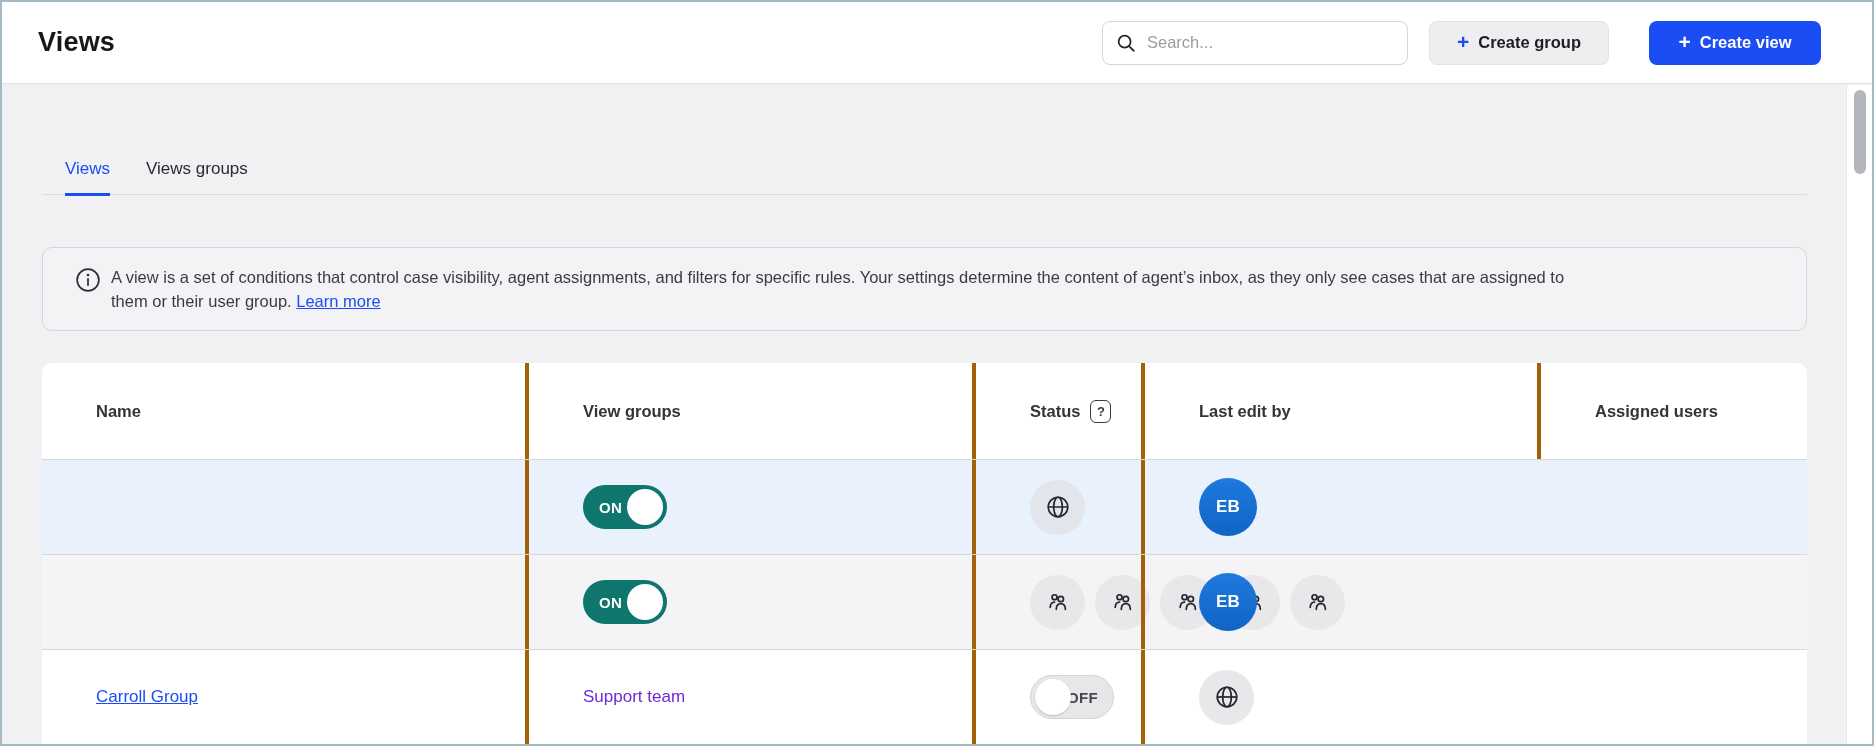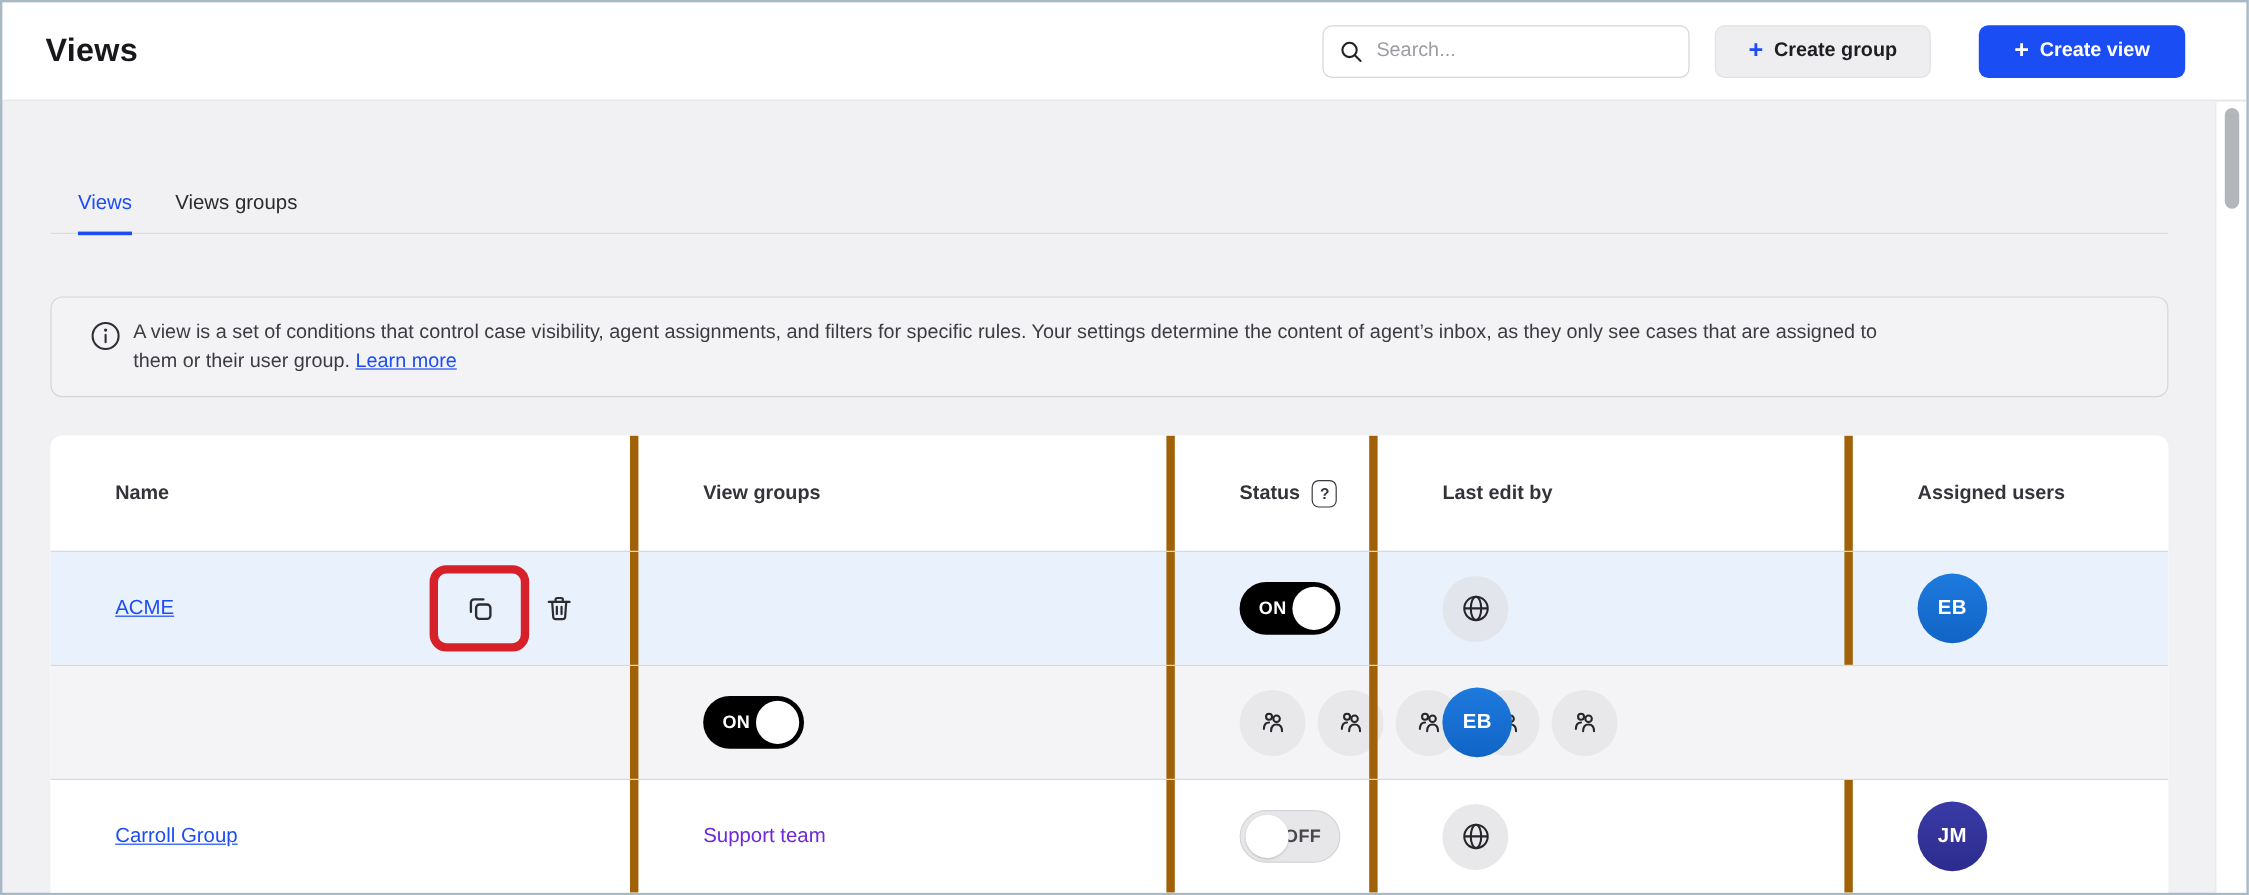--- a/index.html
+++ b/index.html
@@ -71,7 +71,7 @@
   .cell {
     display:flex; align-items:center; padding-left:54px; position:relative;text-align:right;
   }
-  .cell + .cell { border-left:7px solid #a16207; }
+  .cell + .cell { border-left:4px solid #a16207; }
   .th-label { font-size:16.5px; font-weight:700; color:#33333a; }
   .help-badge {
     width:21px; height:23px; border:1.6px solid #3a3a40; border-radius:6px; margin-left:10px;

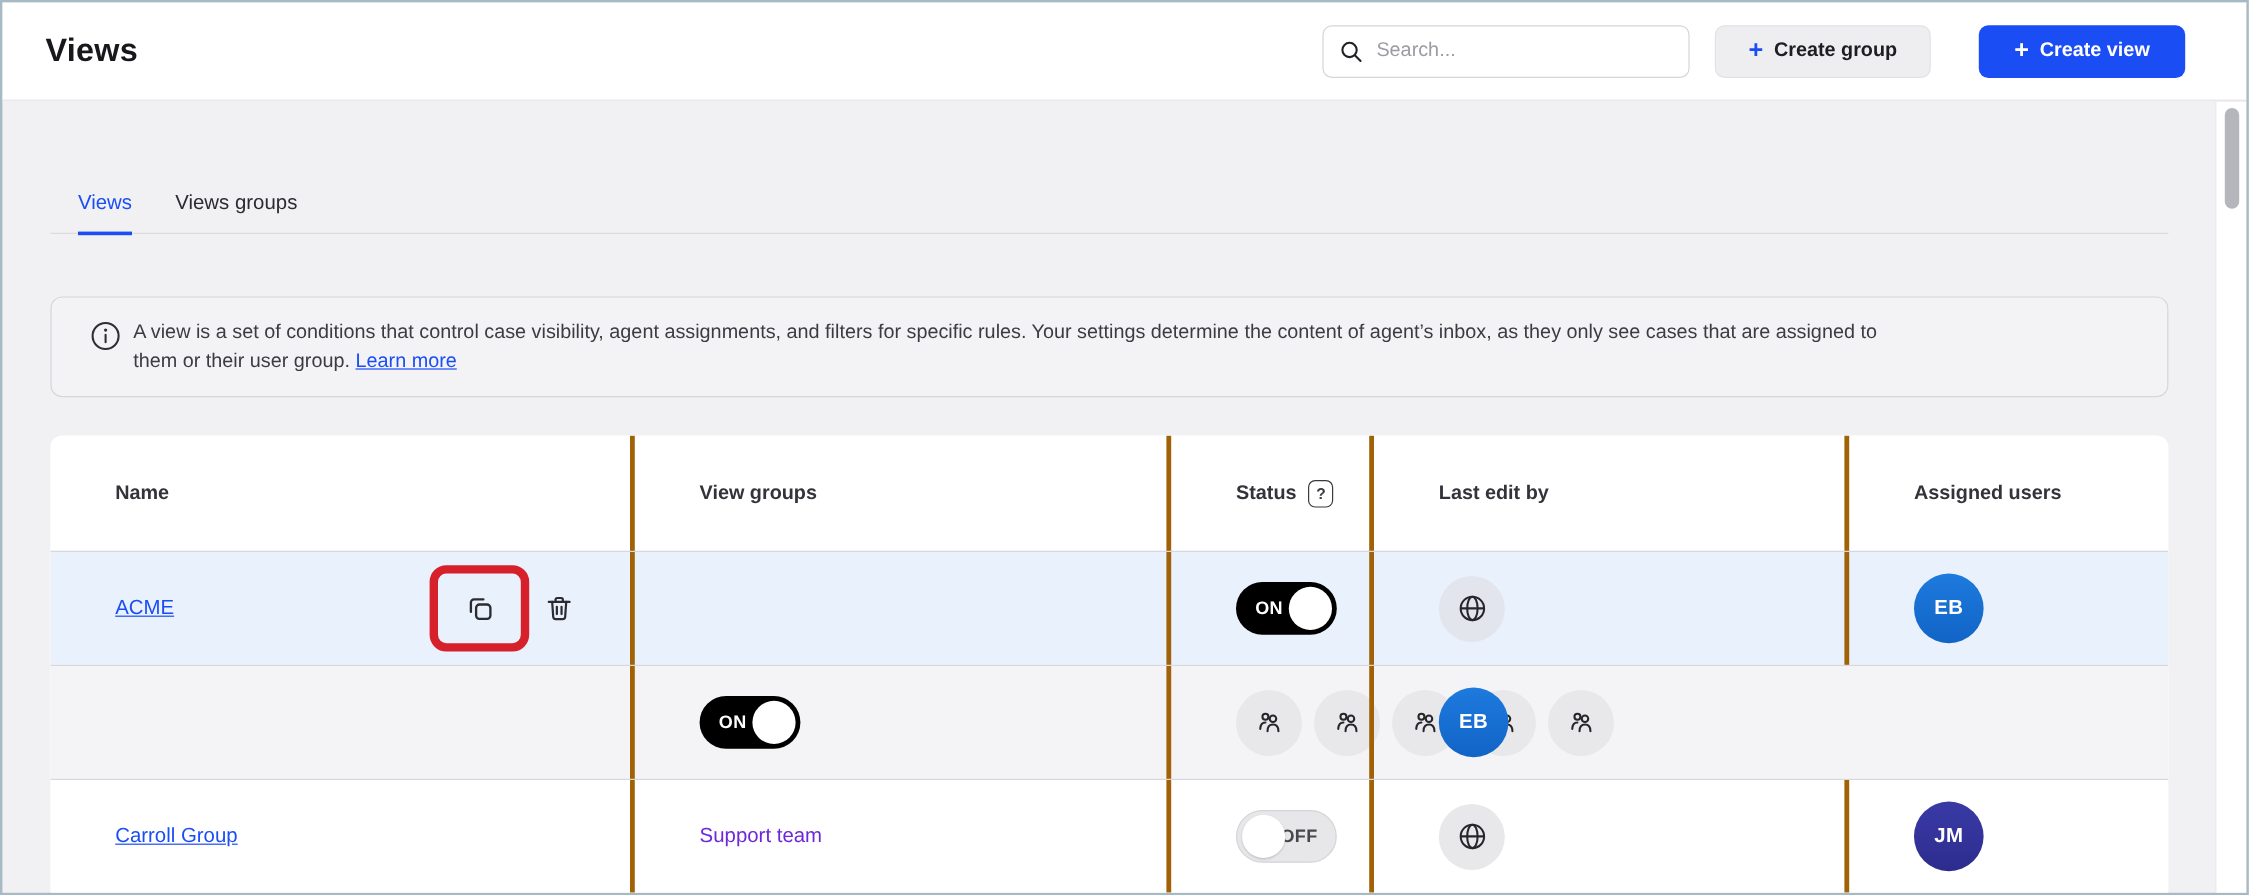--- a/index.html
+++ b/index.html
@@ -186,24 +186,6 @@
 
     <div class="trow tbody-row row-selected">
       <div class="cell">
-        <a class="view-link">ACME</a>
-        <div class="row-actions">
-          <div class="copy-highlight">
-            <svg class="icon-btn" viewBox="0 0 24 24" fill="none" stroke="#2b2b30" stroke-width="1.8" stroke-linecap="round" stroke-linejoin="round">
-              <rect x="9" y="9" width="11" height="11" rx="2.6"></rect>
-              <path d="M5 14.6V7.4A2.4 2.4 0 0 1 7.4 5h7.2"></path>
-            </svg>
-          </div>
-          <svg class="icon-btn trash-btn" viewBox="0 0 24 24" fill="none" stroke="#2b2b30" stroke-width="1.7" stroke-linecap="round" stroke-linejoin="round">
-            <path d="M4 7h16"></path>
-            <path d="M9.2 7V5.2A1.2 1.2 0 0 1 10.4 4h3.2a1.2 1.2 0 0 1 1.2 1.2V7"></path>
-            <path d="M6.6 7l.8 11.4A1.9 1.9 0 0 0 9.3 20.2h5.4a1.9 1.9 0 0 0 1.9-1.8L17.4 7"></path>
-            <path d="M10.2 10.8v5.6"></path>
-            <path d="M13.8 10.8v5.6"></path>
-          </svg>
-        </div>
-      </div>
-      <div class="cell">
         <span class="cell-text"></span>
       </div>
       <div class="cell">

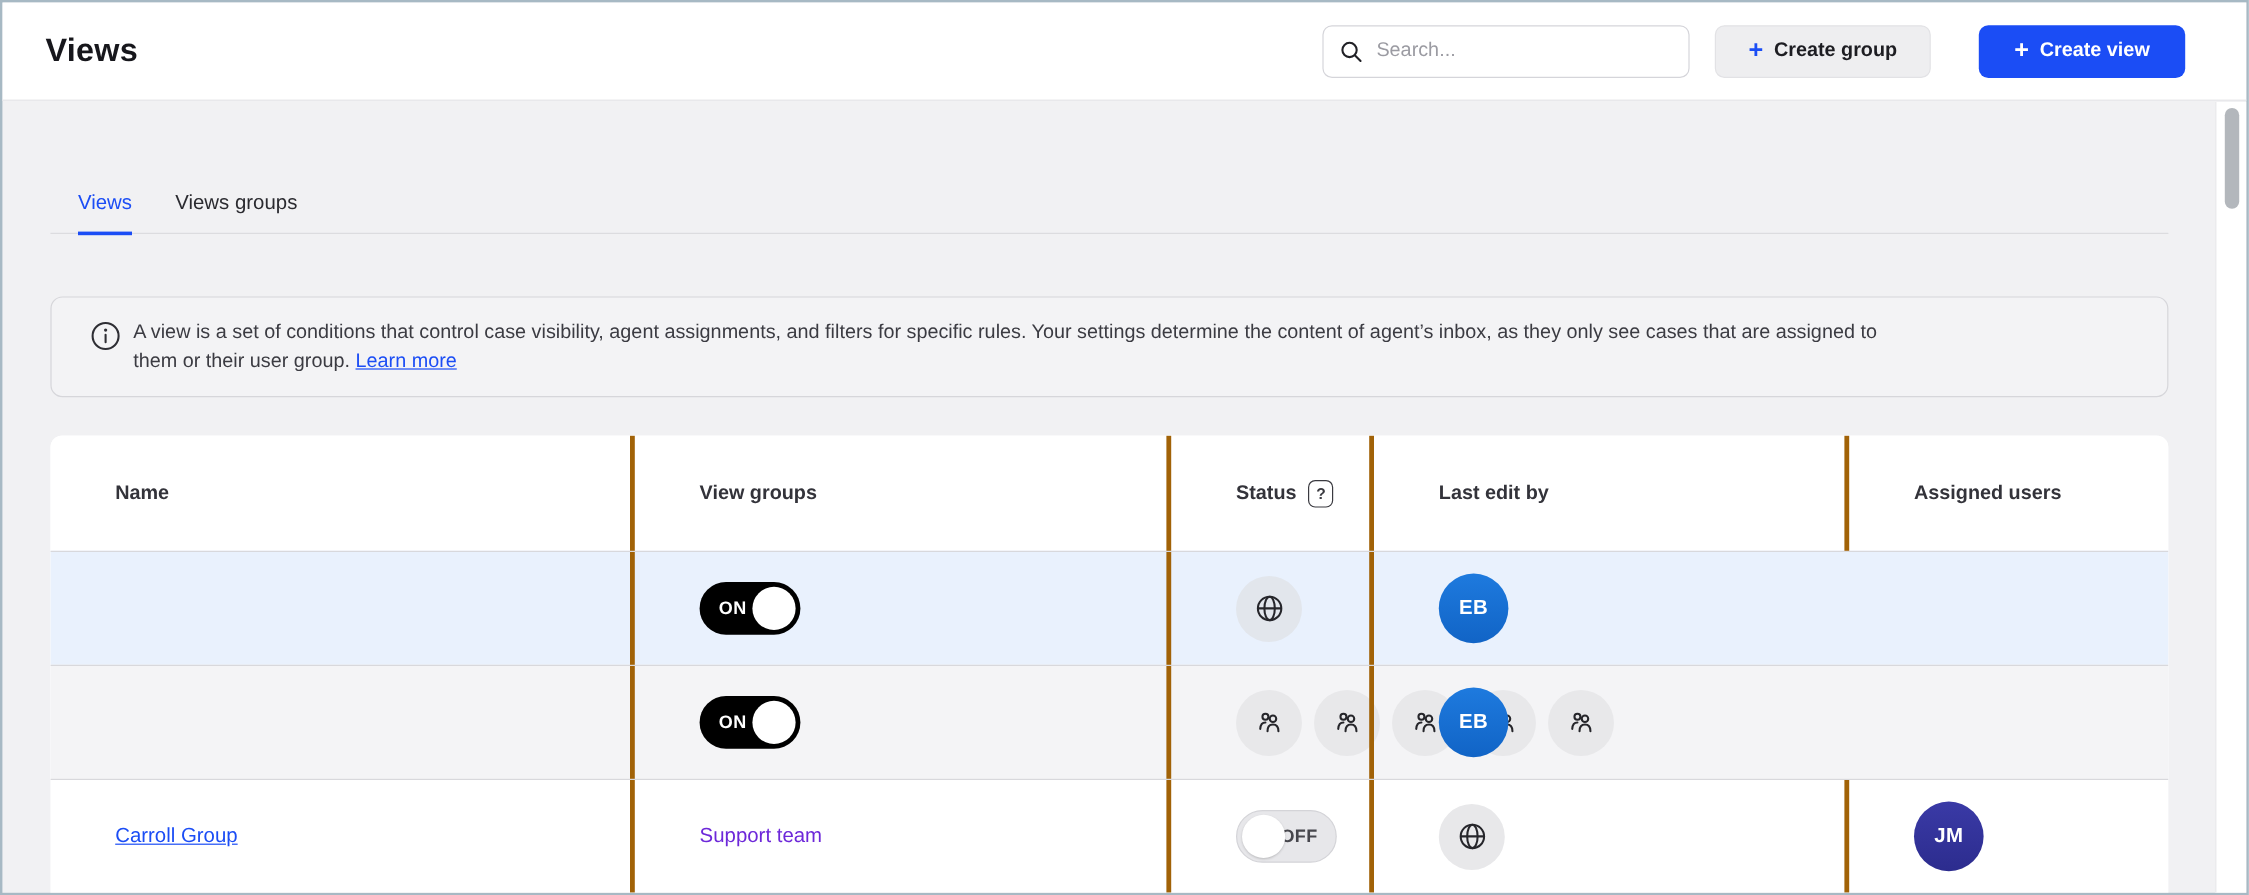--- a/index.html
+++ b/index.html
@@ -92,7 +92,7 @@
   .toggle {
     width:84px; height:44px; border-radius:22px; display:flex; align-items:center; position:relative; cursor:pointer;
   }
-  .toggle-on { background:#000000; }
+  .toggle-on { background:#0f766e; }
   .toggle-on .toggle-label { color:#ffffff; font-size:15px; font-weight:800; margin-left:16px; letter-spacing:.3px; }
   .toggle-on .knob { position:absolute; right:4px; width:36px; height:36px; border-radius:50%; background:#ffffff; }
   .toggle-off { background:#e7e7ea; border:1px solid #d4d4d8; justify-content:flex-end; }

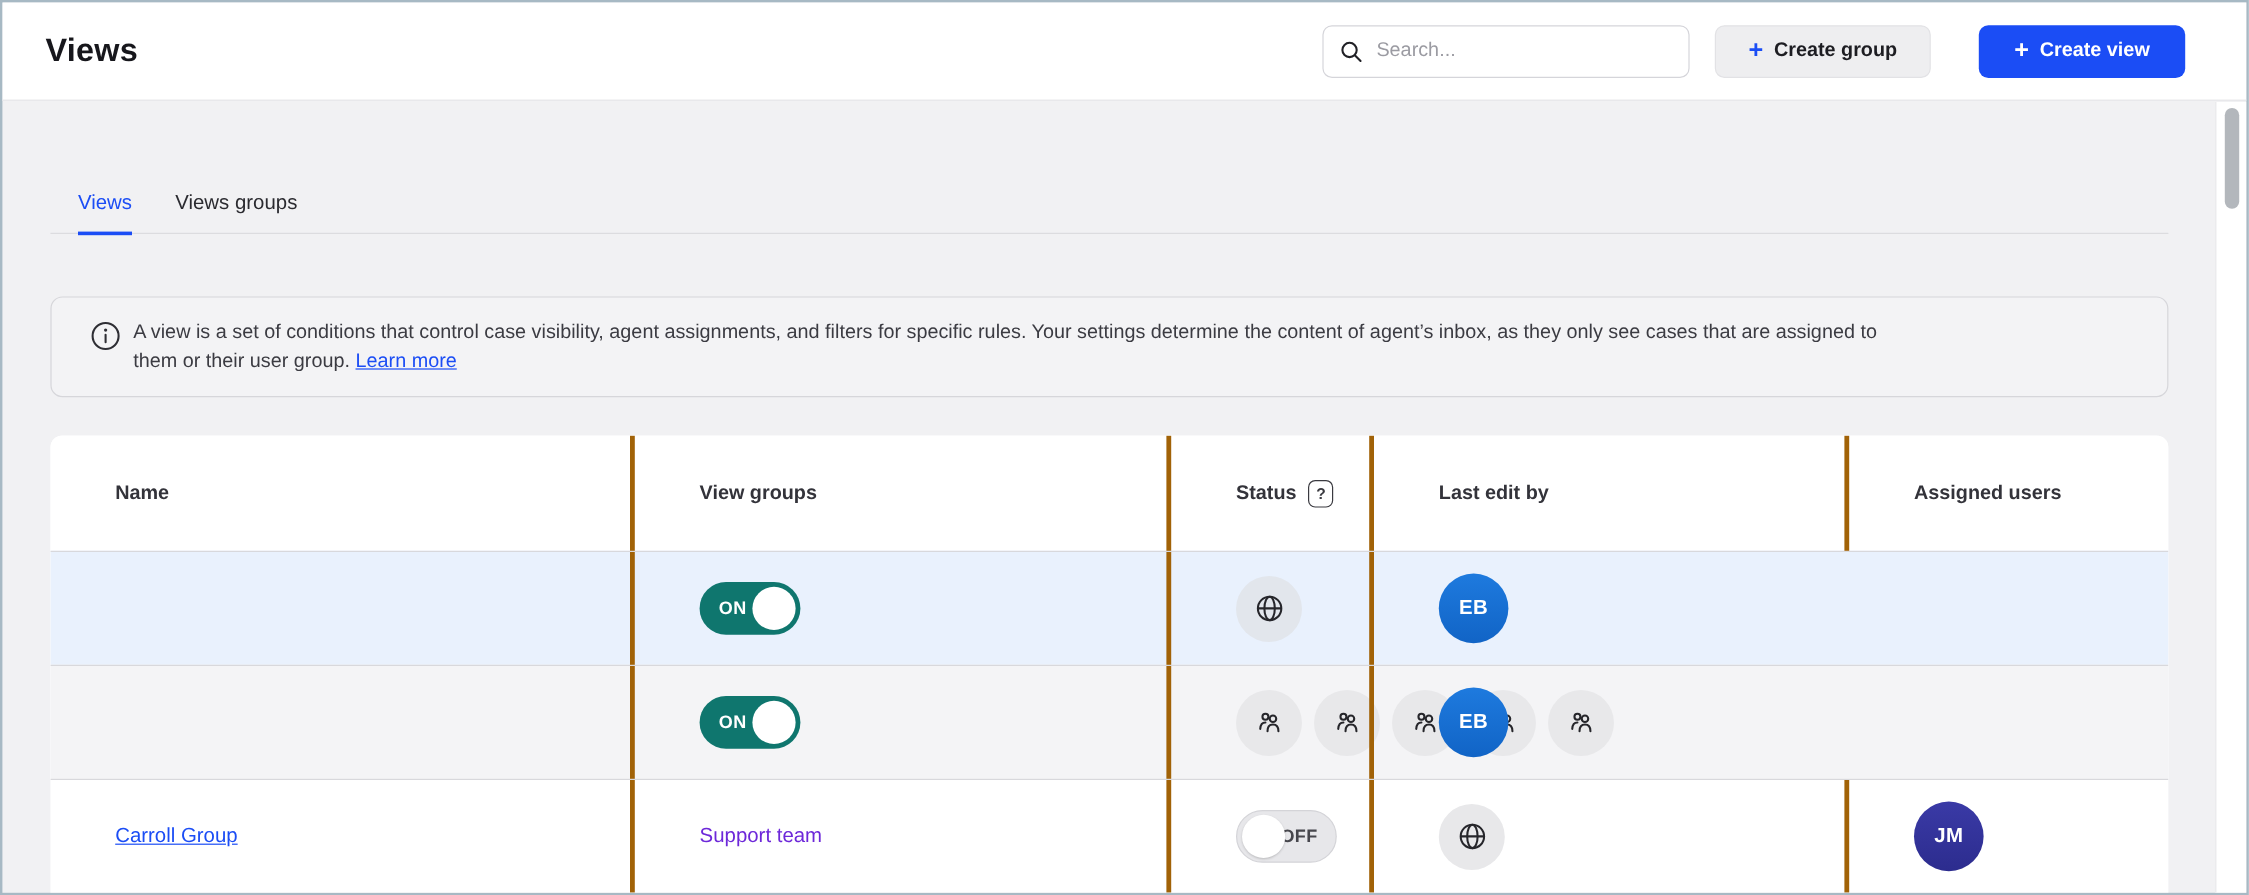--- a/index.html
+++ b/index.html
@@ -289,9 +289,6 @@
           </svg>
         </div>
       </div>
-      <div class="cell">
-        <div class="avatar avatar-jm">JM</div>
-      </div>
     </div>
 
   </div>

